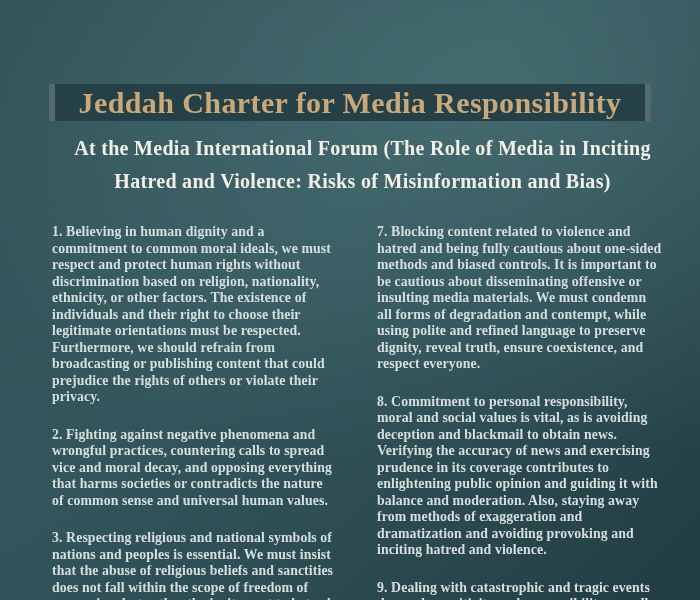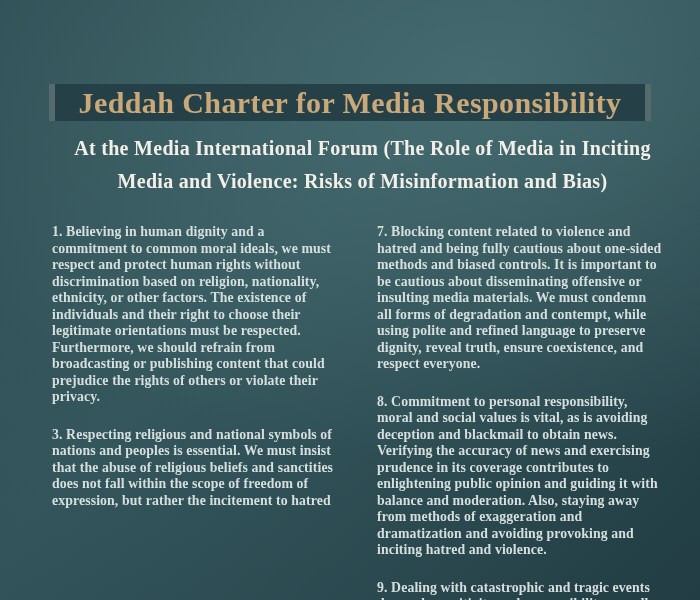--- a/index.html
+++ b/index.html
@@ -88,7 +88,7 @@
 
   <div class="subtitle">
     <span>At the Media International Forum (The Role of Media in Inciting</span>
-    <span>Media and Violence: Risks of Misinformation and Bias)</span>
+    <span>Hatred and Violence: Risks of Misinformation and Bias)</span>
   </div>
 
   <div class="columns">

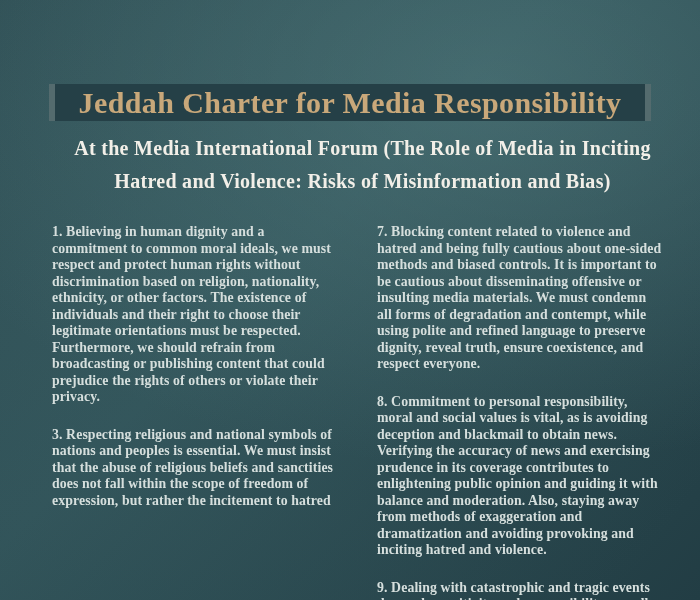--- a/index.html
+++ b/index.html
@@ -104,6 +104,11 @@
 broadcasting or publishing content that could
 prejudice the rights of others or violate their
 privacy.</p>
+      <p>2. Fighting against negative phenomena and
+wrongful practices, countering calls to spread
+vice and moral decay, and opposing everything
+that harms societies or contradicts the nature
+of common sense and universal human values.</p>
       <p>3. Respecting religious and national symbols of
 nations and peoples is essential. We must insist
 that the abuse of religious beliefs and sanctities

